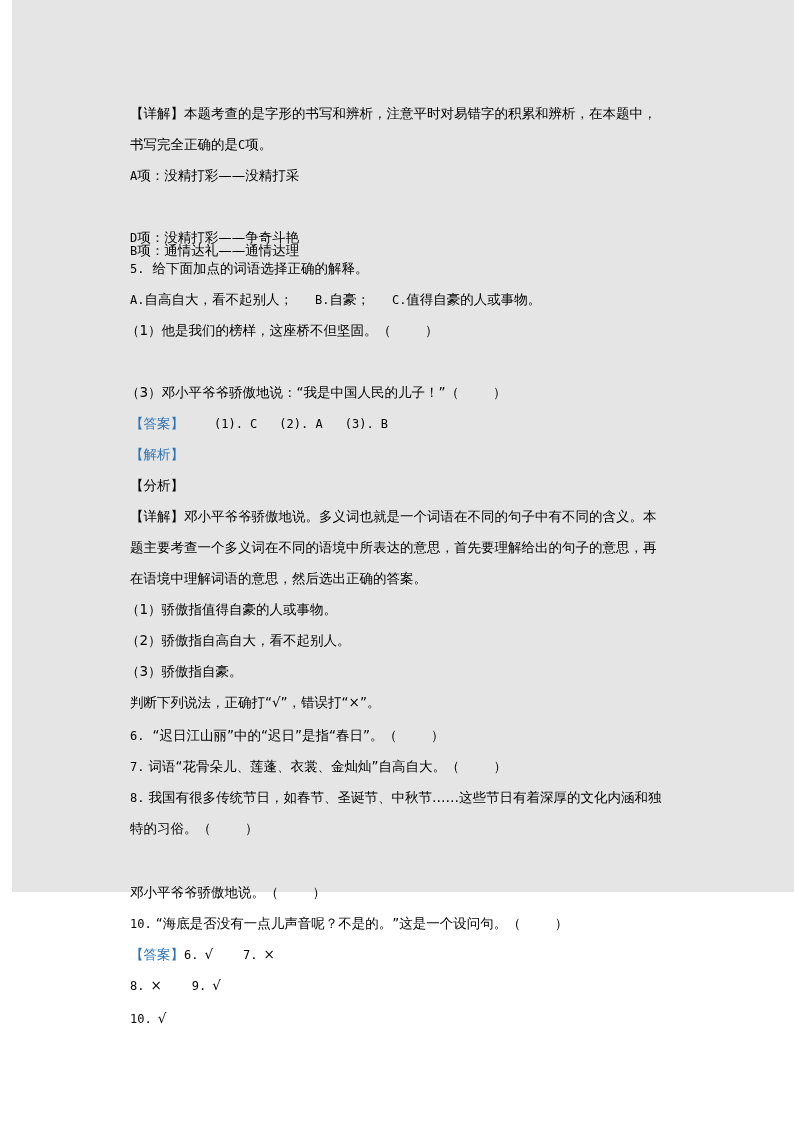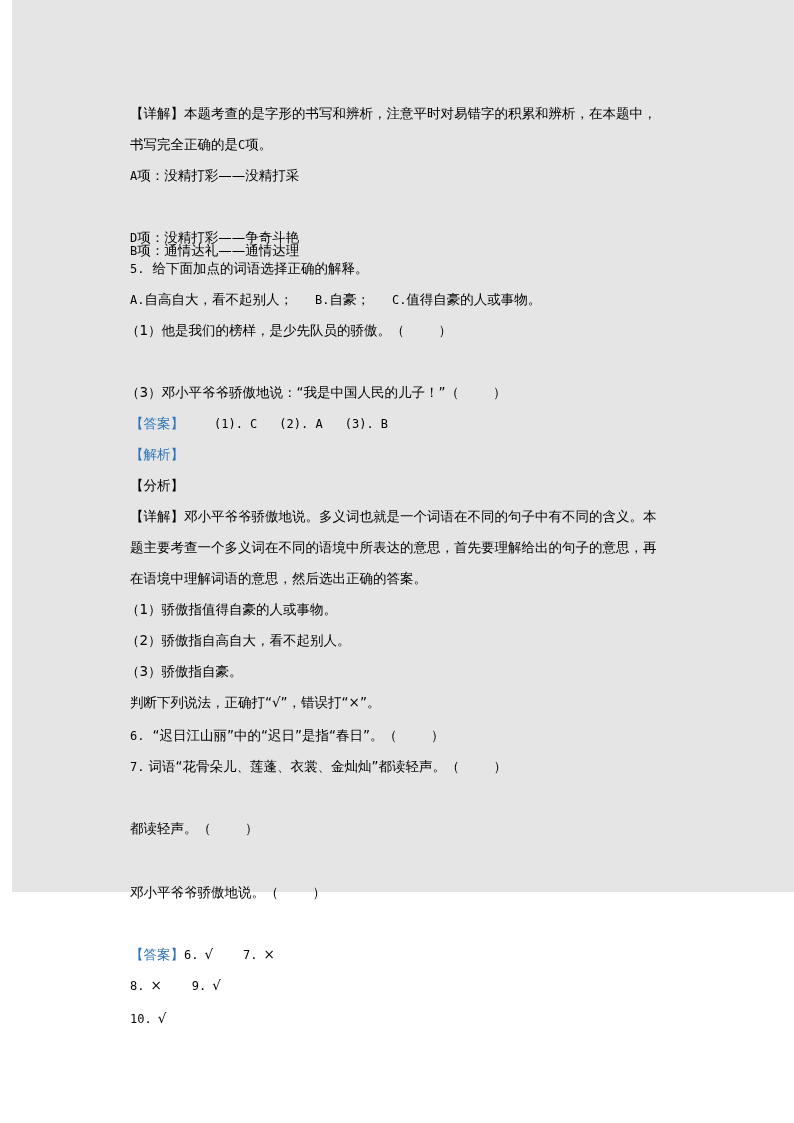--- a/index.html
+++ b/index.html
@@ -76,7 +76,7 @@
   </div>
 
   <div class="line" style="top:322px; left:114px;">
-    <span>（1）</span><span>他是我们的榜样，是少先队员的骄傲。（</span><span class="paren-blank"></span><span>）</span>
+    <span>（1）</span><span>他是我们的榜样，这座桥不但坚固。（</span><span class="paren-blank"></span><span>）</span>
   </div>
   <div class="line" style="top:384px; left:114px;">
     <span>（3）</span><span>邓小平爷爷骄傲地说：“我是中国人民的儿子！”（</span><span class="paren-blank"></span><span>）</span>

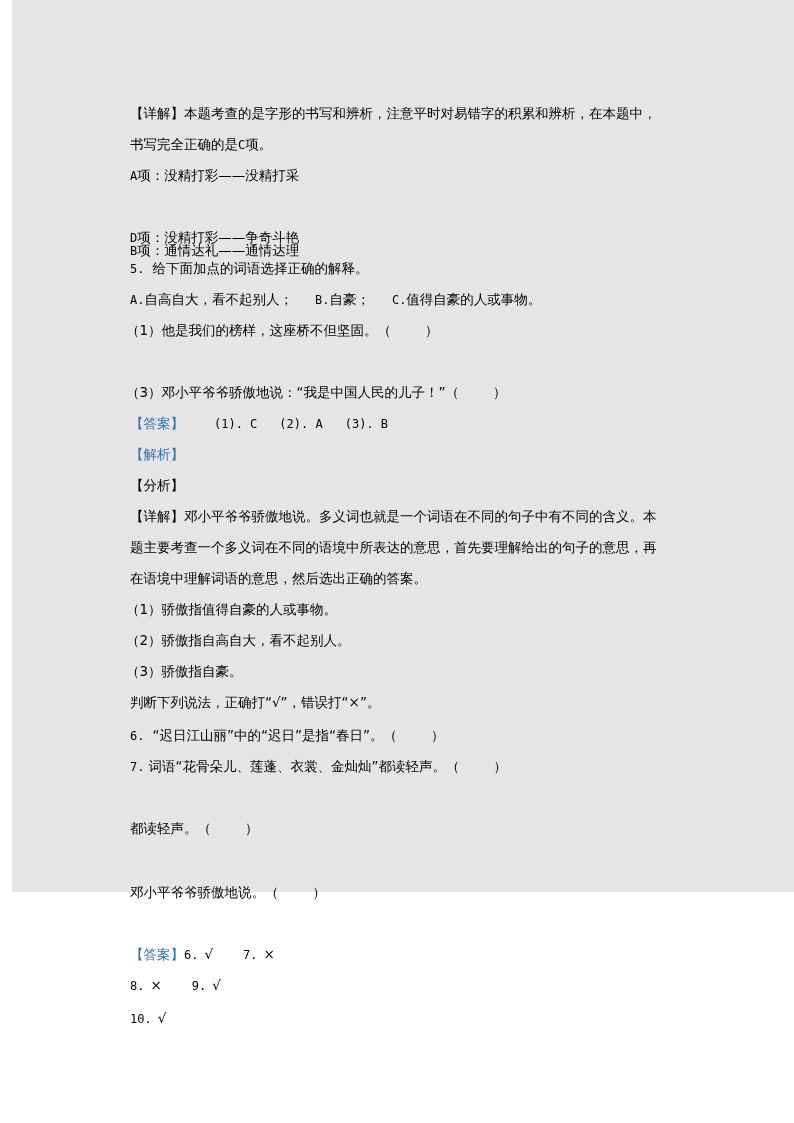--- a/index.html
+++ b/index.html
@@ -120,7 +120,7 @@
     <span class="mono">6.</span><span class="gap" style="width:8px;"></span><span>“迟日江山丽”中的“迟日”是指“春日”。（</span><span class="paren-blank"></span><span>）</span>
   </div>
   <div class="line" style="top:758px;">
-    <span class="mono">7.</span><span class="gap" style="width:4px;"></span><span>词语“花骨朵儿、莲蓬、衣裳、金灿灿”都读轻声。（</span><span class="paren-blank"></span><span>）</span>
+    <span class="mono">7.</span><span class="gap" style="width:4px;"></span><span>词语“花骨朵儿、莲蓬、衣裳、金灿灿”自高自大。（</span><span class="paren-blank"></span><span>）</span>
   </div>
   <div class="line" style="top:820px;">
     <span>都读轻声。（</span><span class="paren-blank"></span><span>）</span>

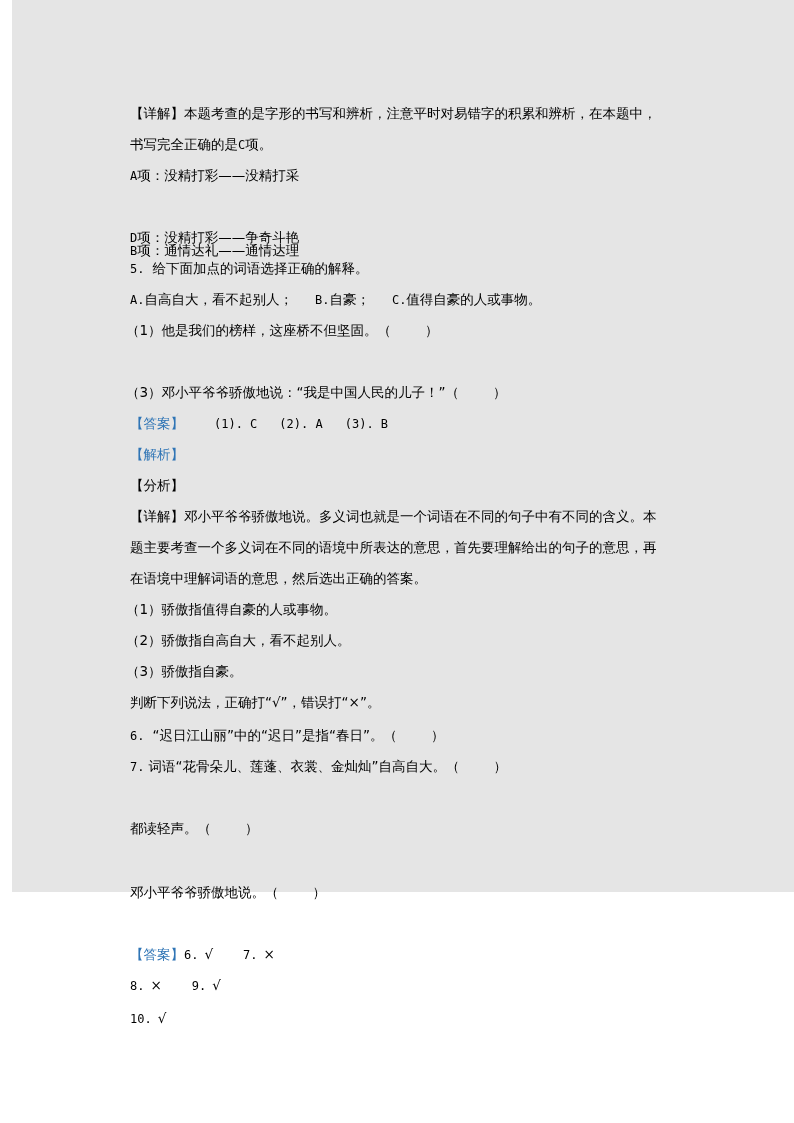--- a/index.html
+++ b/index.html
@@ -122,6 +122,9 @@
   <div class="line" style="top:758px;">
     <span class="mono">7.</span><span class="gap" style="width:4px;"></span><span>词语“花骨朵儿、莲蓬、衣裳、金灿灿”自高自大。（</span><span class="paren-blank"></span><span>）</span>
   </div>
+  <div class="line" style="top:789px;">
+    <span class="mono">8.</span><span class="gap" style="width:4px;"></span><span>我国有很多传统节日，如春节、圣诞节、中秋节……这些节日有着深厚的文化内涵和独</span>
+  </div>
   <div class="line" style="top:820px;">
     <span>都读轻声。（</span><span class="paren-blank"></span><span>）</span>
   </div>

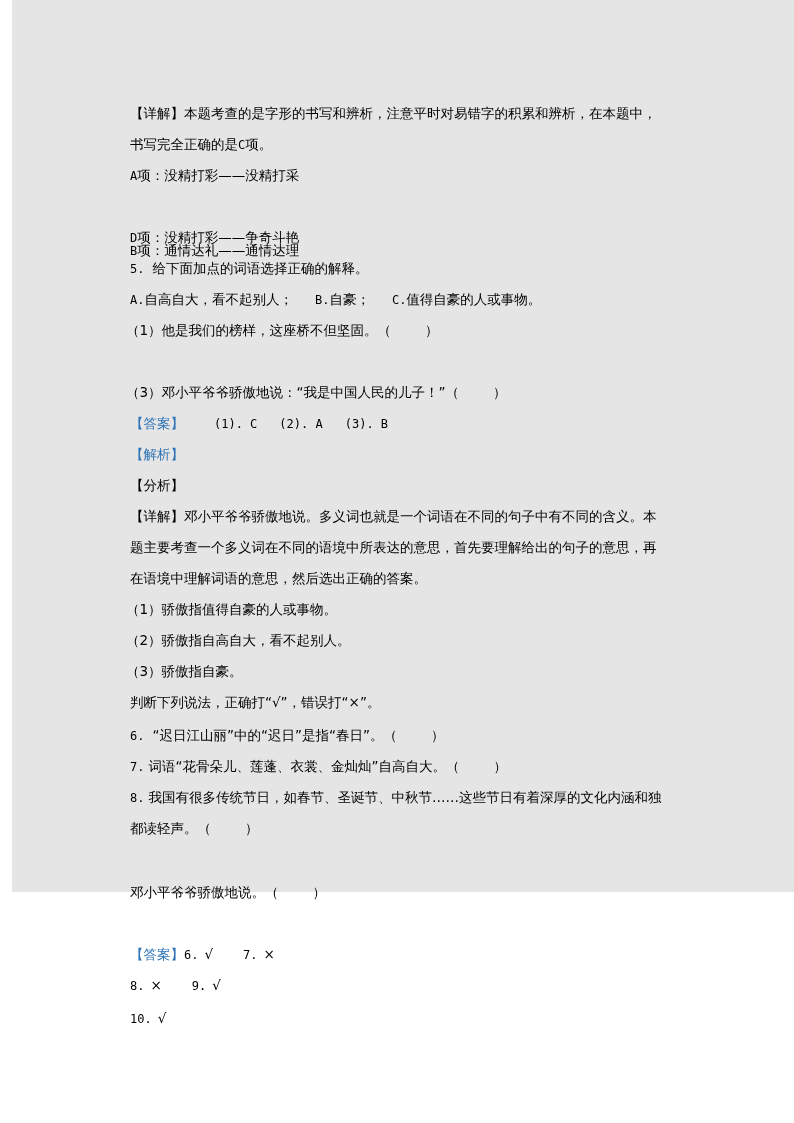--- a/index.html
+++ b/index.html
@@ -126,7 +126,7 @@
     <span class="mono">8.</span><span class="gap" style="width:4px;"></span><span>我国有很多传统节日，如春节、圣诞节、中秋节……这些节日有着深厚的文化内涵和独</span>
   </div>
   <div class="line" style="top:820px;">
-    <span>都读轻声。（</span><span class="paren-blank"></span><span>）</span>
+    <span>特的习俗。（</span><span class="paren-blank"></span><span>）</span>
   </div>
   <div class="line" style="top:884px;">
     <span>邓小平爷爷骄傲地说。（</span><span class="paren-blank"></span><span>）</span>

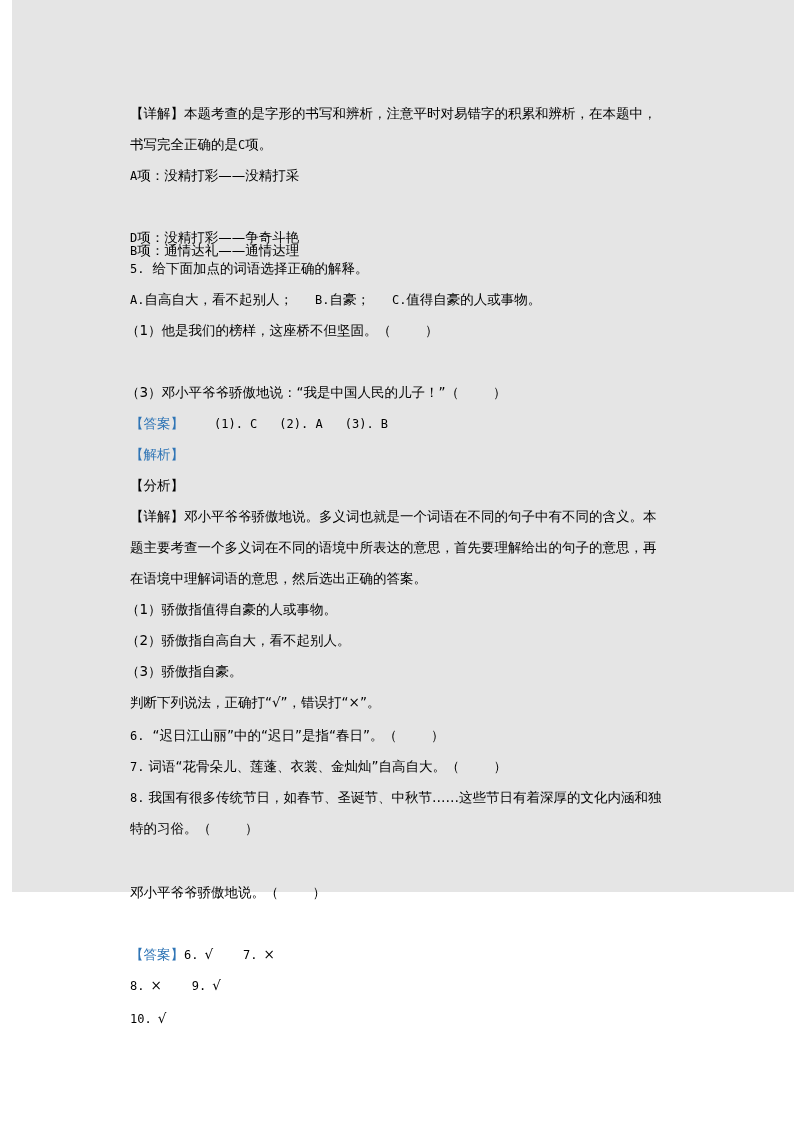--- a/index.html
+++ b/index.html
@@ -131,6 +131,9 @@
   <div class="line" style="top:884px;">
     <span>邓小平爷爷骄傲地说。（</span><span class="paren-blank"></span><span>）</span>
   </div>
+  <div class="line" style="top:915px;">
+    <span class="mono">10.</span><span class="gap" style="width:4px;"></span><span>“海底是否没有一点儿声音呢？不是的。”这是一个设问句。（</span><span class="paren-blank"></span><span>）</span>
+  </div>
 
   <div class="line" style="top:946px;">
     <span class="tag-blue">【答案】</span><span class="mono">6.</span><span class="gap" style="width:6px;"></span><span>√</span><span class="gap" style="width:30px;"></span><span class="mono">7.</span><span class="gap" style="width:6px;"></span><span>×</span>

